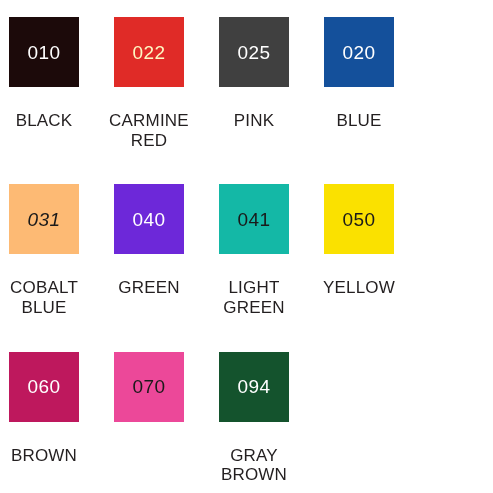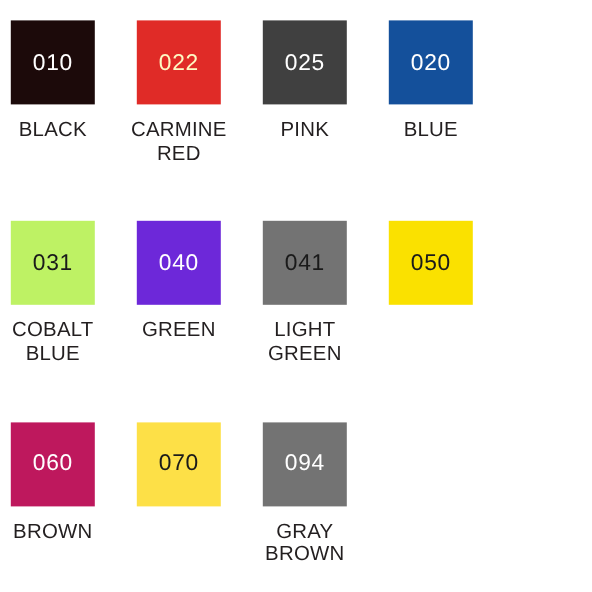--- a/index.html
+++ b/index.html
@@ -53,7 +53,7 @@
   }
 
   .swatch-name {
-    margin-top: 11px;
+    margin-top: 24px;
     font-size: 17px;
     font-weight: 400;
     line-height: 1.15;

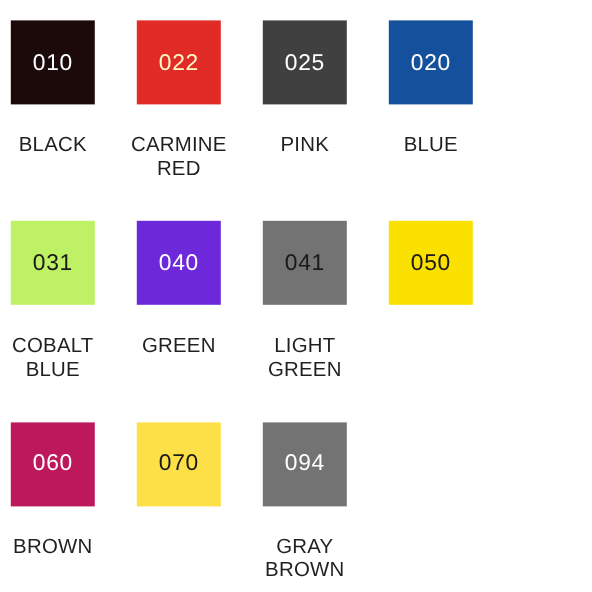--- a/index.html
+++ b/index.html
@@ -95,7 +95,7 @@
       <div class="swatch-name">BLUE</div>
     </div>
     <div class="swatch-cell">
-      <div class="swatch-chip" style="background: #bef264;">
+      <div class="swatch-chip" style="background: #fdba74; font-style: italic;">
         <span class="swatch-code" style="color: rgb(26, 26, 26);">031</span>
       </div>
       <div class="swatch-name">COBALT

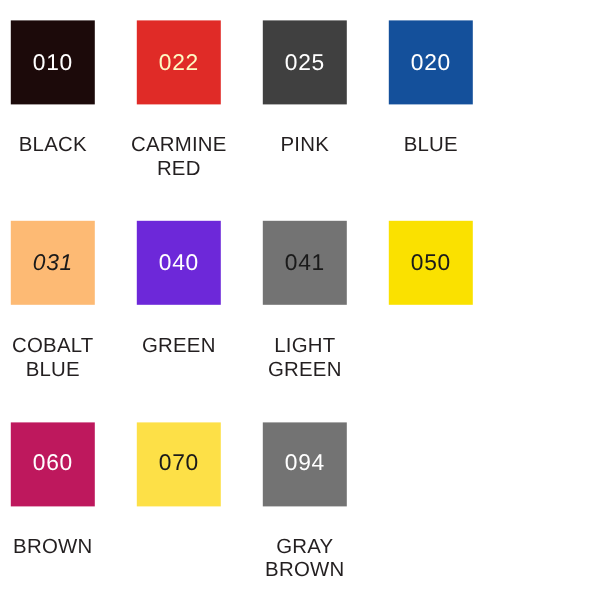--- a/index.html
+++ b/index.html
@@ -108,7 +108,7 @@
       <div class="swatch-name">GREEN</div>
     </div>
     <div class="swatch-cell">
-      <div class="swatch-chip" style="background: #737373;">
+      <div class="swatch-chip" style="background: #14b8a6;">
         <span class="swatch-code" style="color: rgb(26, 26, 26);">041</span>
       </div>
       <div class="swatch-name">LIGHT

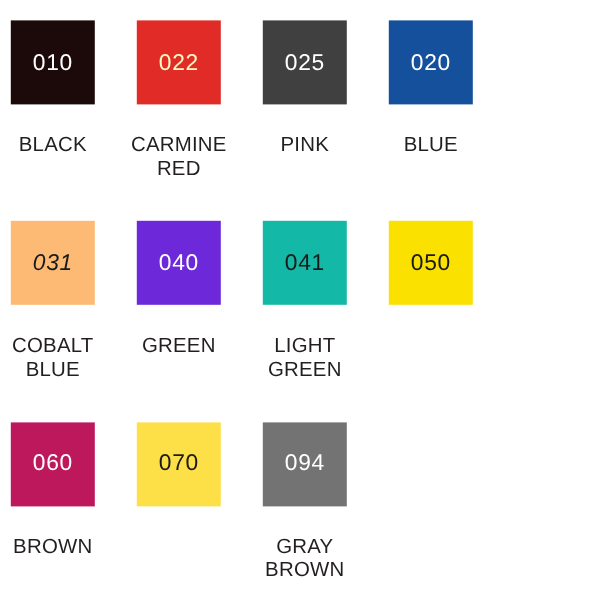--- a/index.html
+++ b/index.html
@@ -118,6 +118,7 @@
       <div class="swatch-chip" style="background: rgb(250, 225, 0);">
         <span class="swatch-code" style="color: rgb(26, 26, 26);">050</span>
       </div>
+      <div class="swatch-name">YELLOW</div>
     </div>
     <div class="swatch-cell">
       <div class="swatch-chip" style="background: #be185d;">

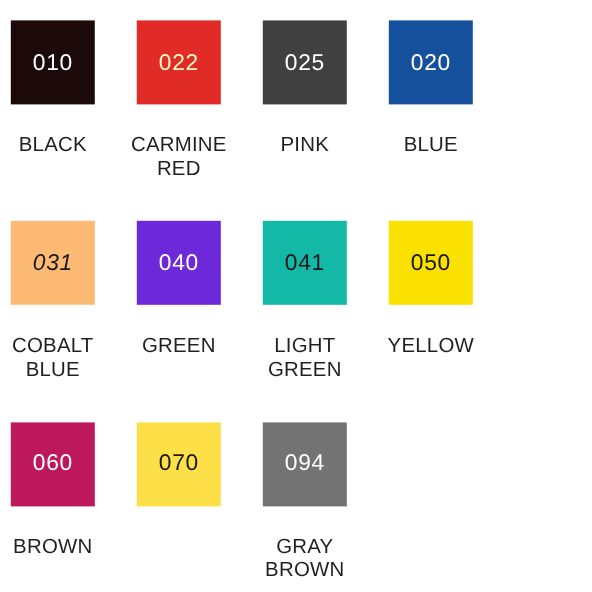--- a/index.html
+++ b/index.html
@@ -127,7 +127,7 @@
       <div class="swatch-name">BROWN</div>
     </div>
     <div class="swatch-cell">
-      <div class="swatch-chip" style="background: #fde047;">
+      <div class="swatch-chip" style="background: #ec4899;">
         <span class="swatch-code" style="color: rgb(26, 26, 26);">070</span>
       </div>
     </div>

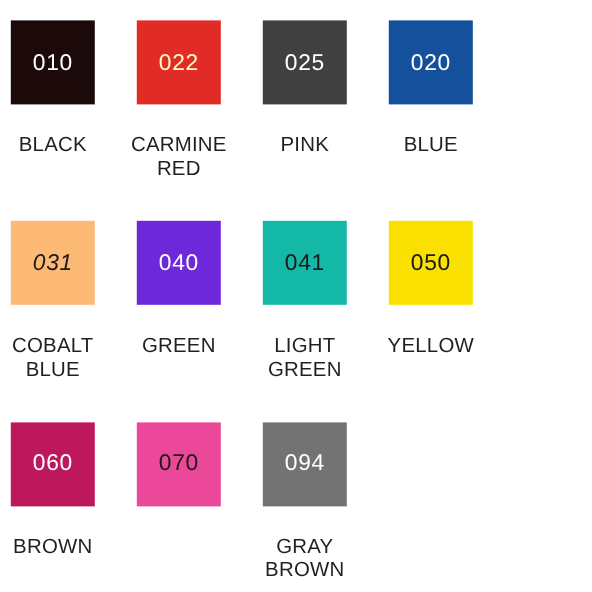--- a/index.html
+++ b/index.html
@@ -132,7 +132,7 @@
       </div>
     </div>
     <div class="swatch-cell">
-      <div class="swatch-chip" style="background: #737373;">
+      <div class="swatch-chip" style="background: #14532d;">
         <span class="swatch-code" style="color: rgb(255, 255, 255);">094</span>
       </div>
       <div class="swatch-name">GRAY

